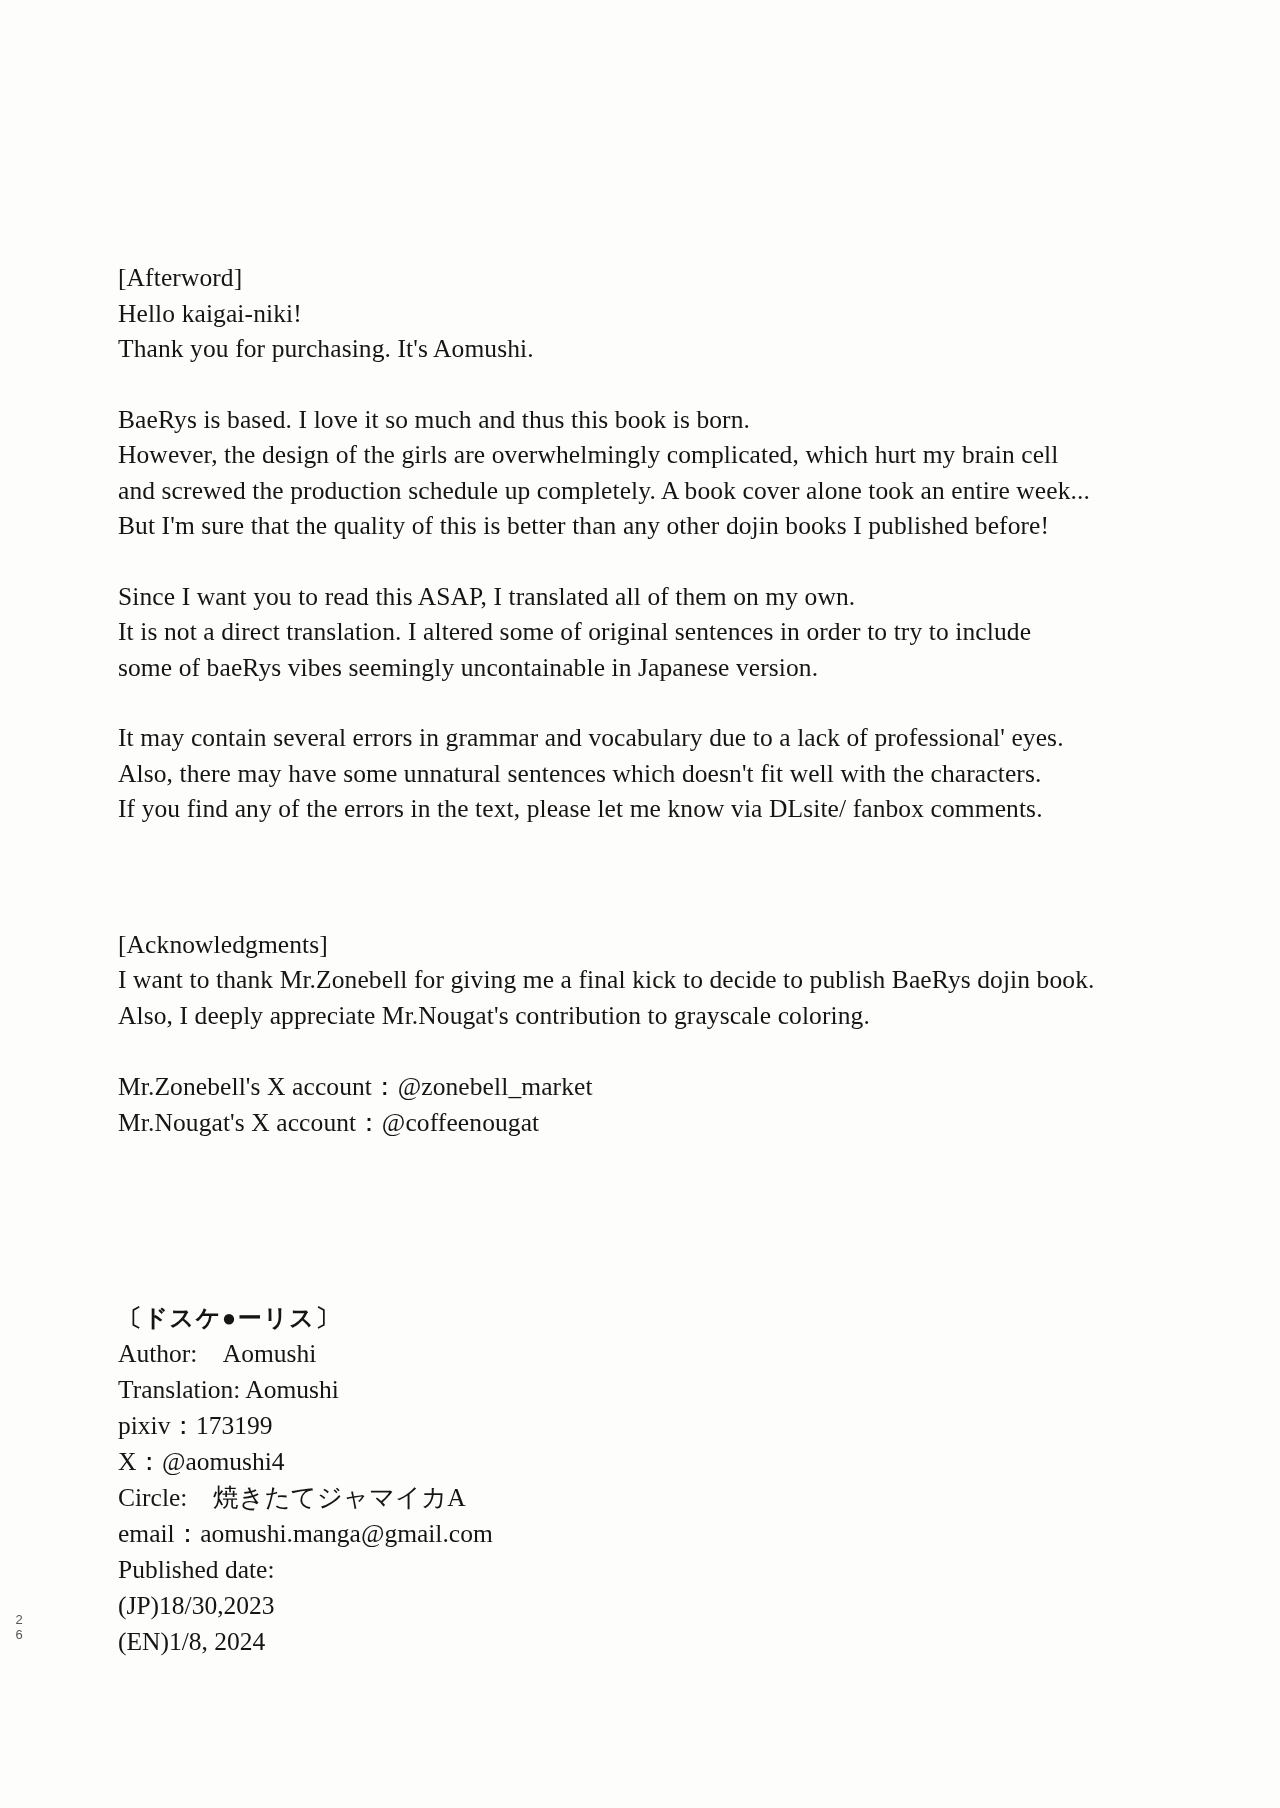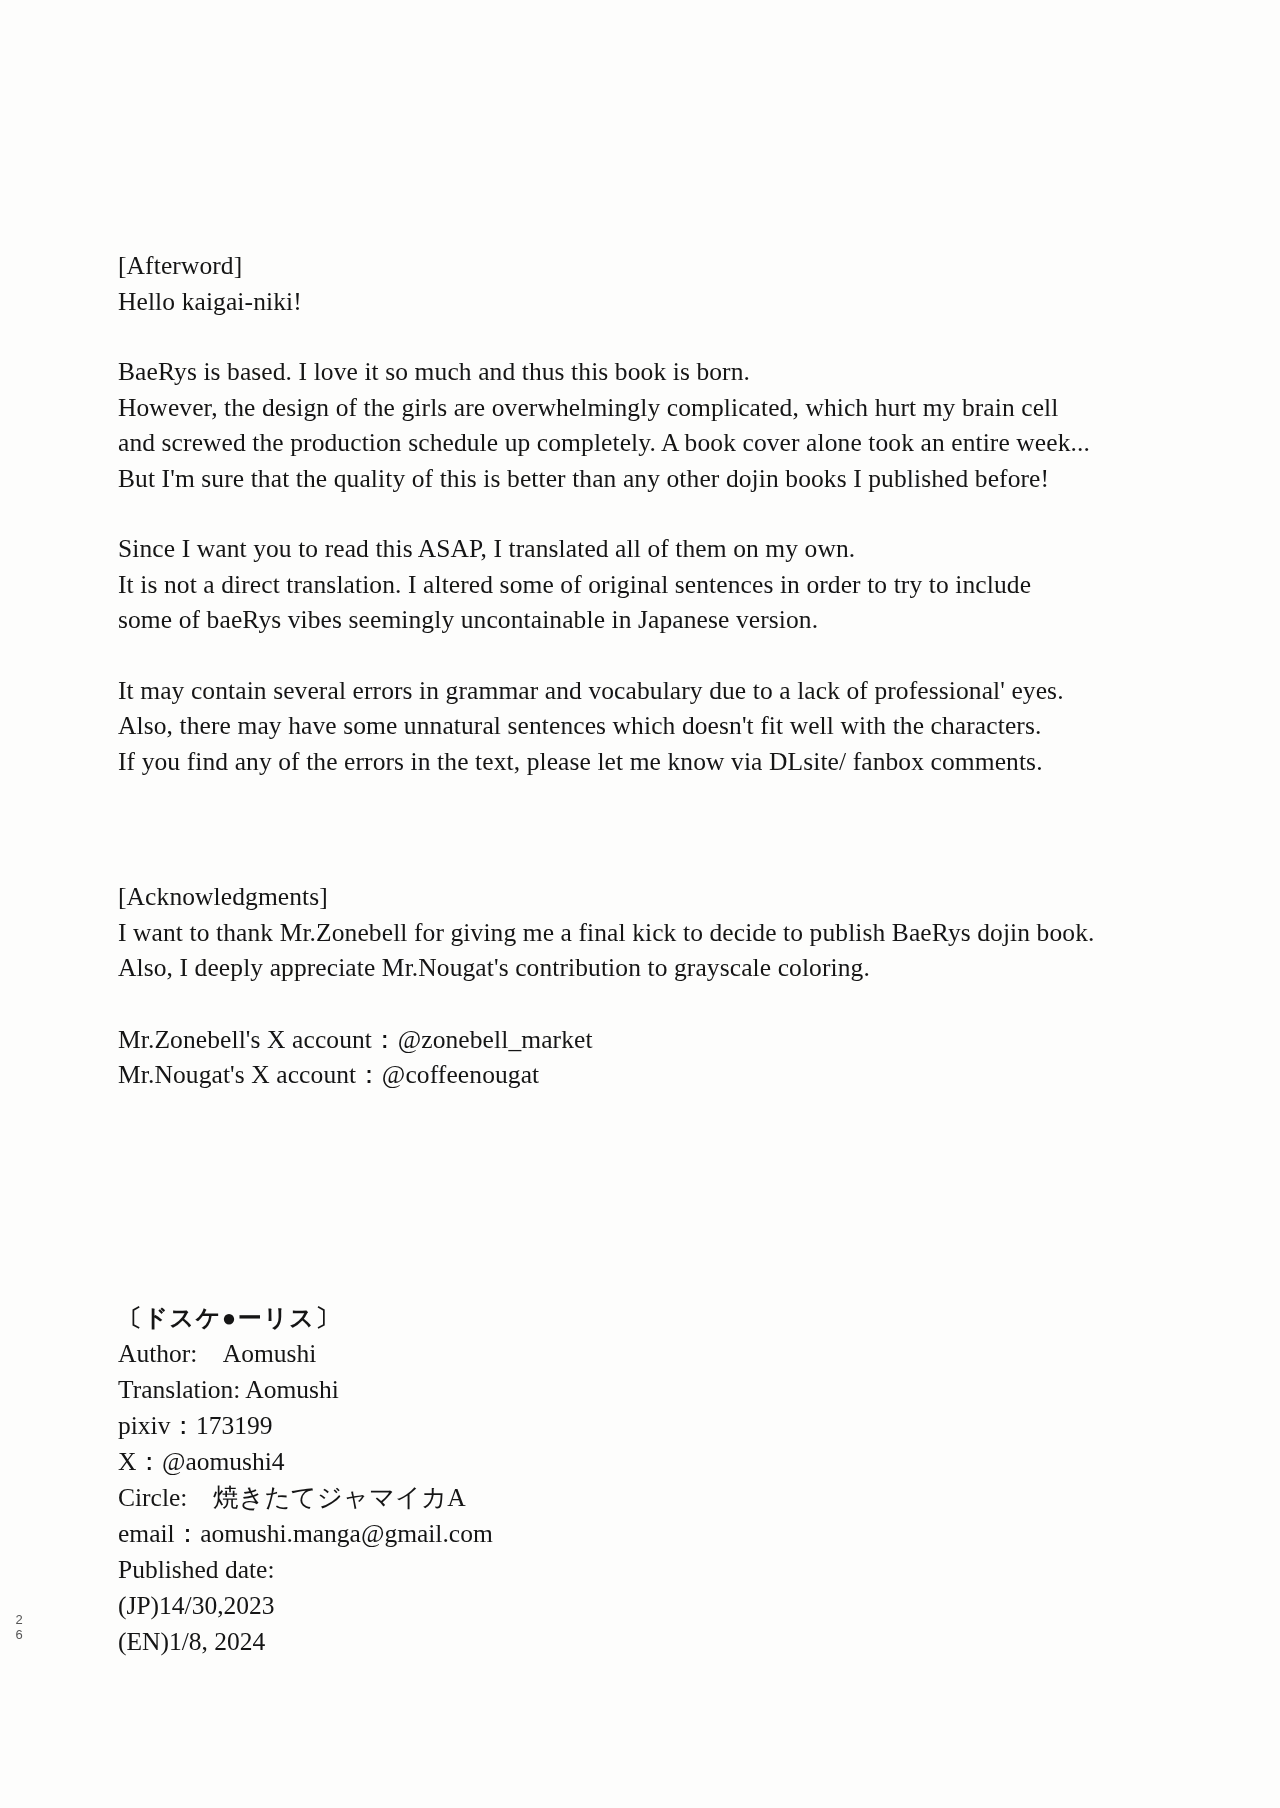--- a/index.html
+++ b/index.html
@@ -23,7 +23,7 @@
   .content {
     position: absolute;
     left: 118px;
-    top: 248px;
+    top: 260px;
     width: 1060px;
   }
   .block {

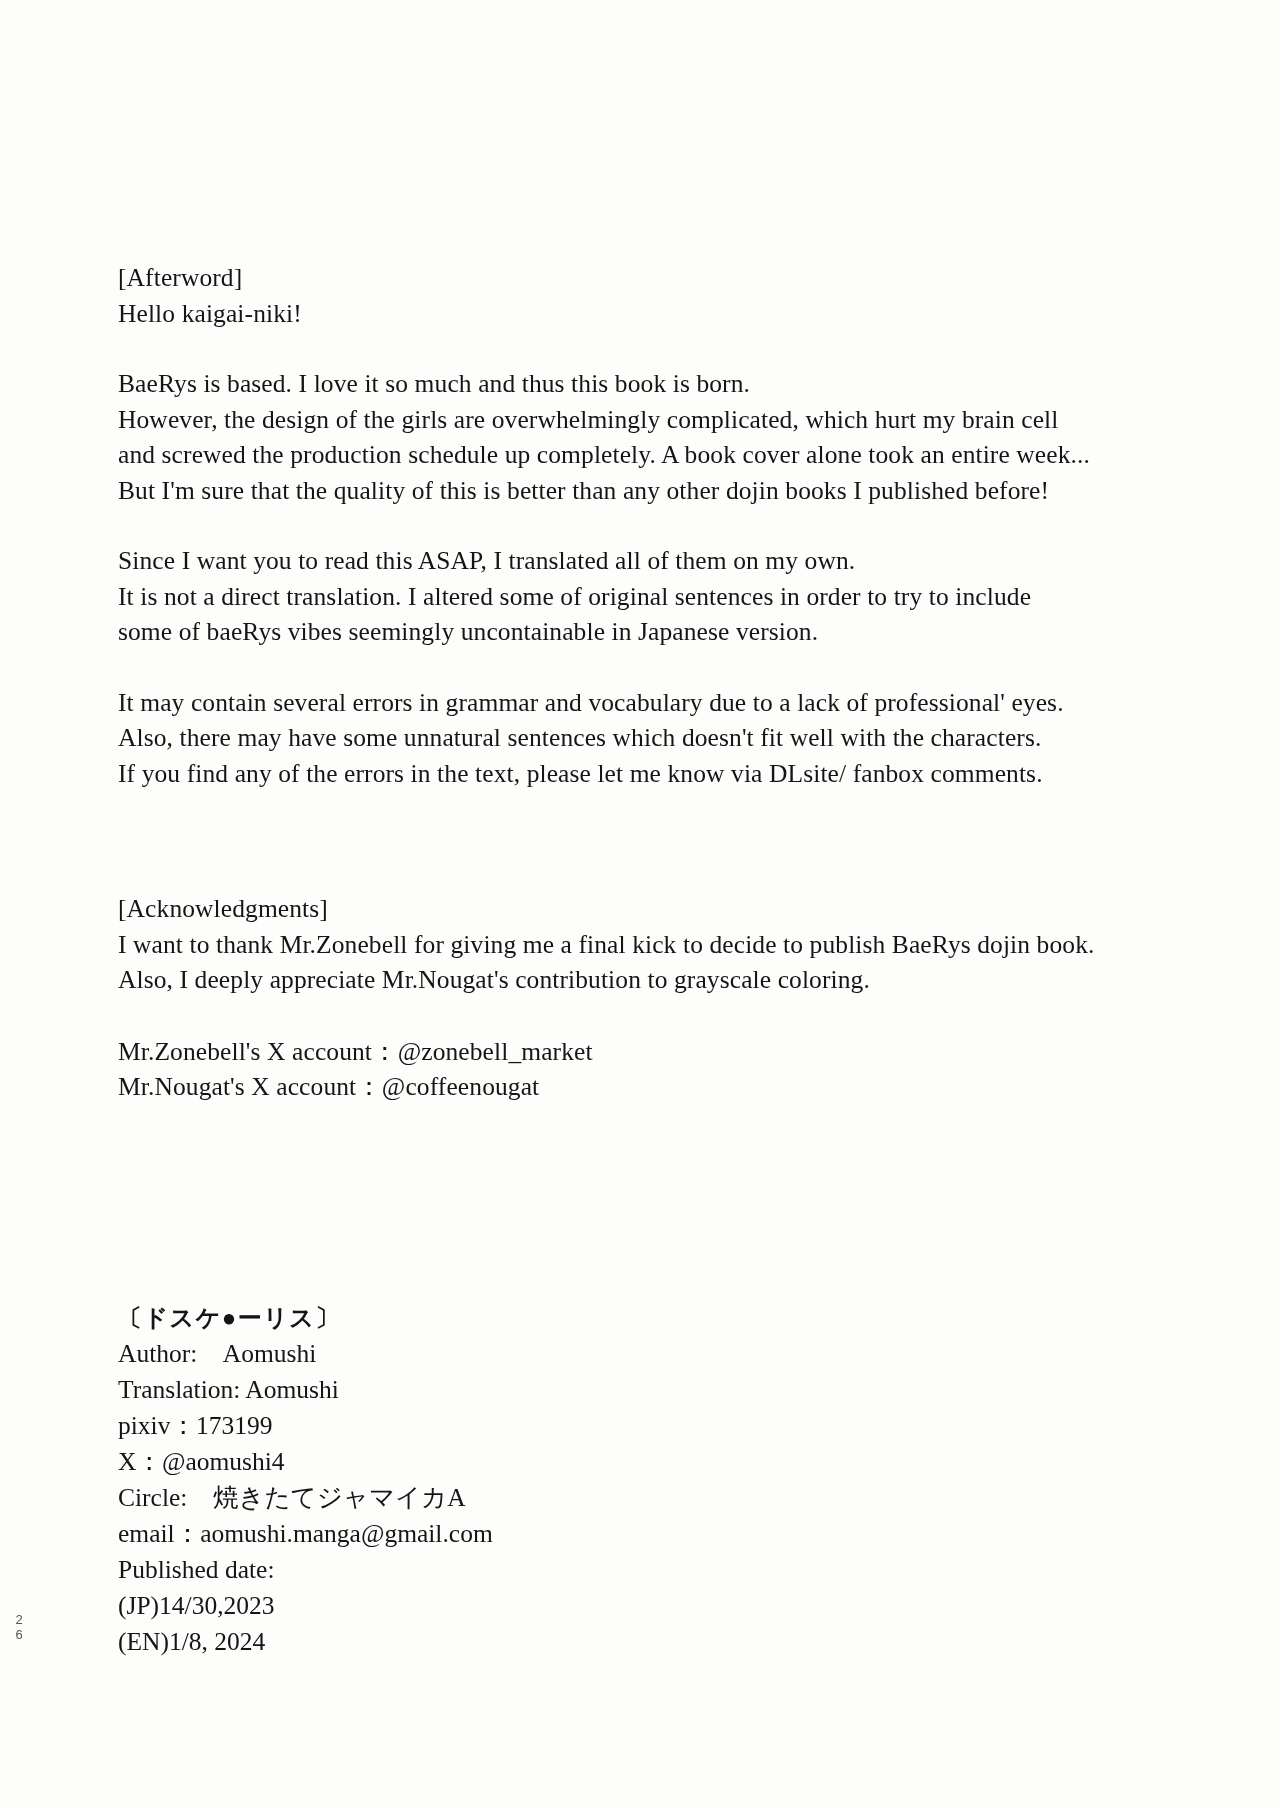--- a/index.html
+++ b/index.html
@@ -83,6 +83,7 @@
     <div class="block">
       <p>[Afterword]</p>
       <p>Hello kaigai-niki!</p>
+      <p>Thank you for purchasing. It's Aomushi.</p>
     </div>
 
     <div class="gap-small"></div>

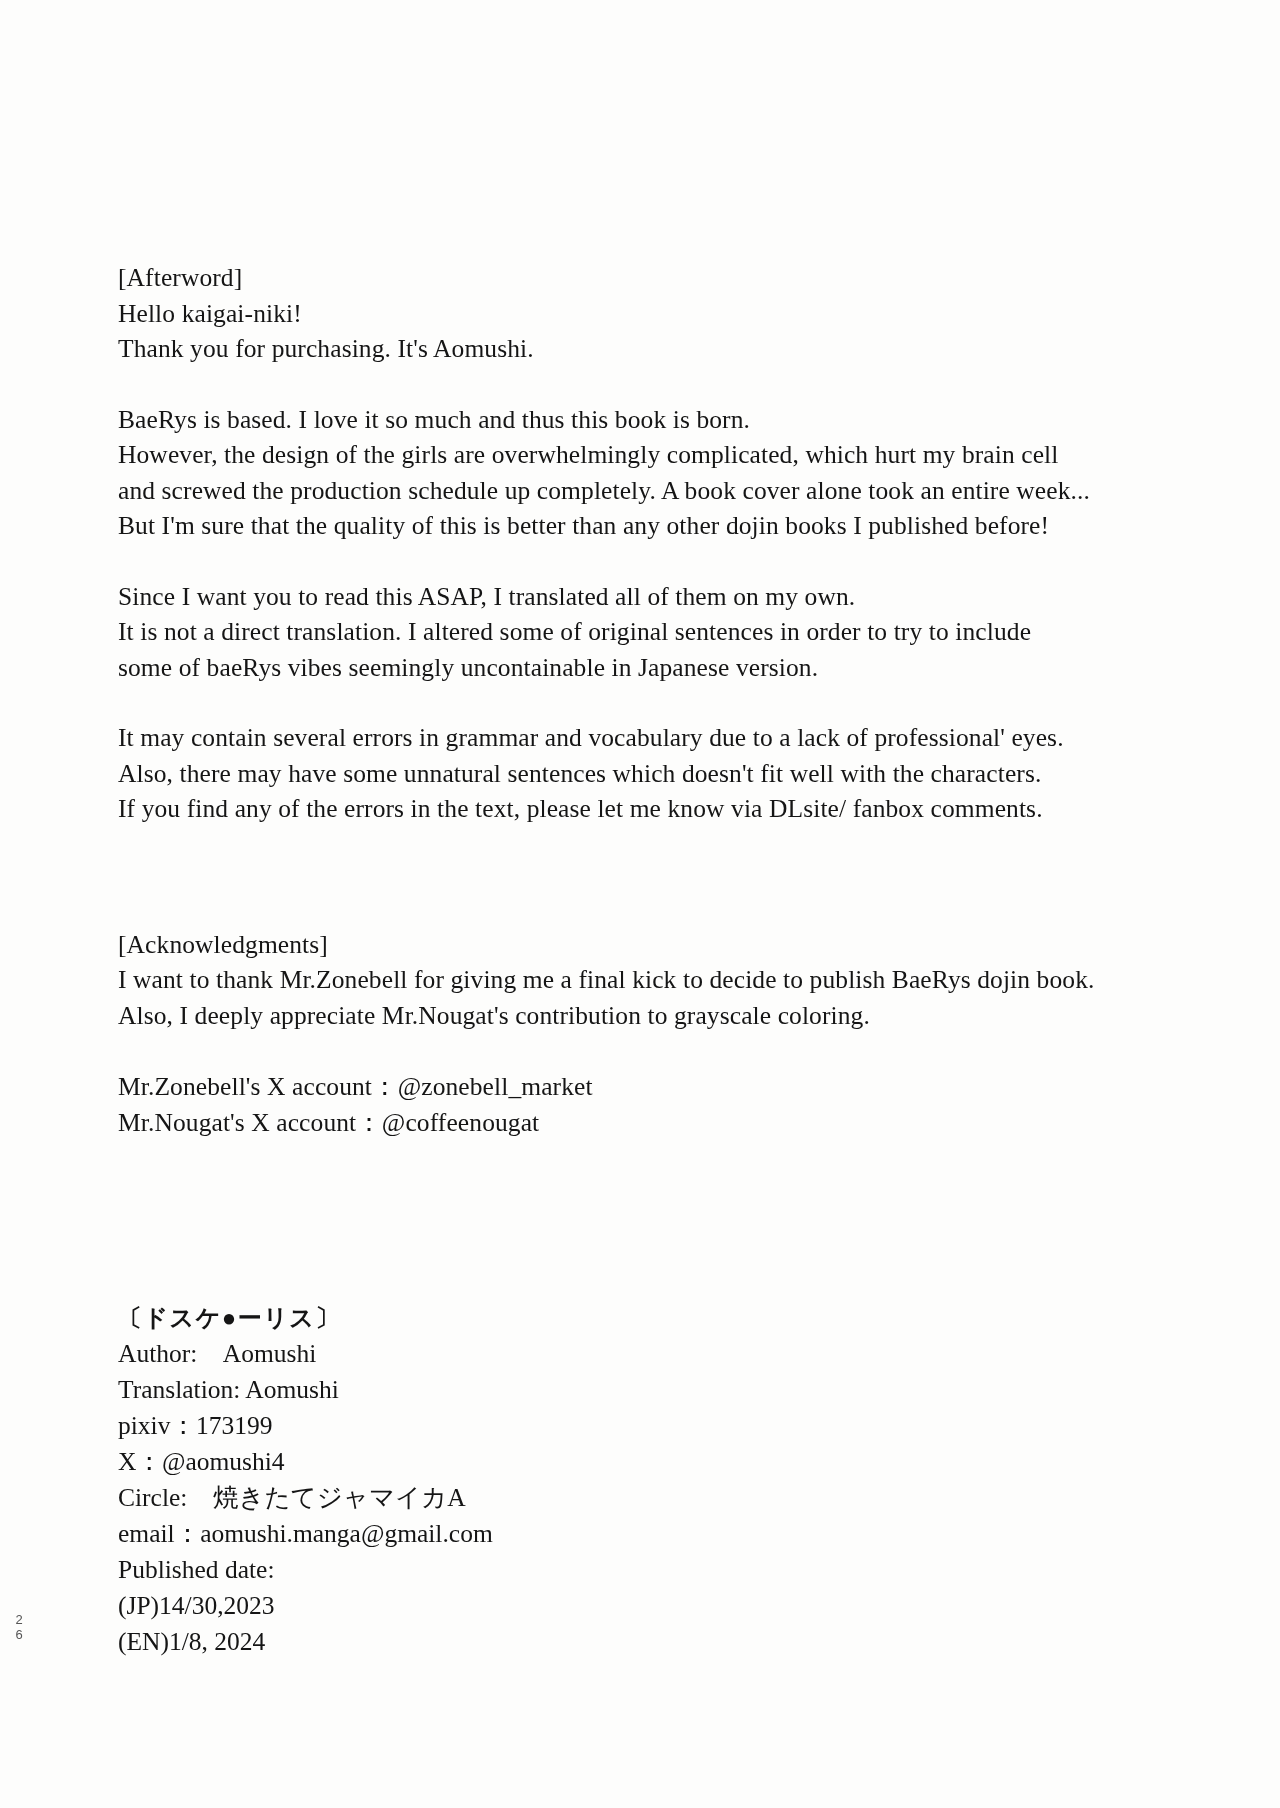--- a/index.html
+++ b/index.html
@@ -137,7 +137,7 @@
     <p>Circle:　焼きたてジャマイカA</p>
     <p>email：aomushi.manga@gmail.com</p>
     <p>Published date:</p>
-    <p>(JP)14/30,2023</p>
+    <p>(JP)18/30,2023</p>
     <p>(EN)1/8, 2024</p>
   </div>
 

